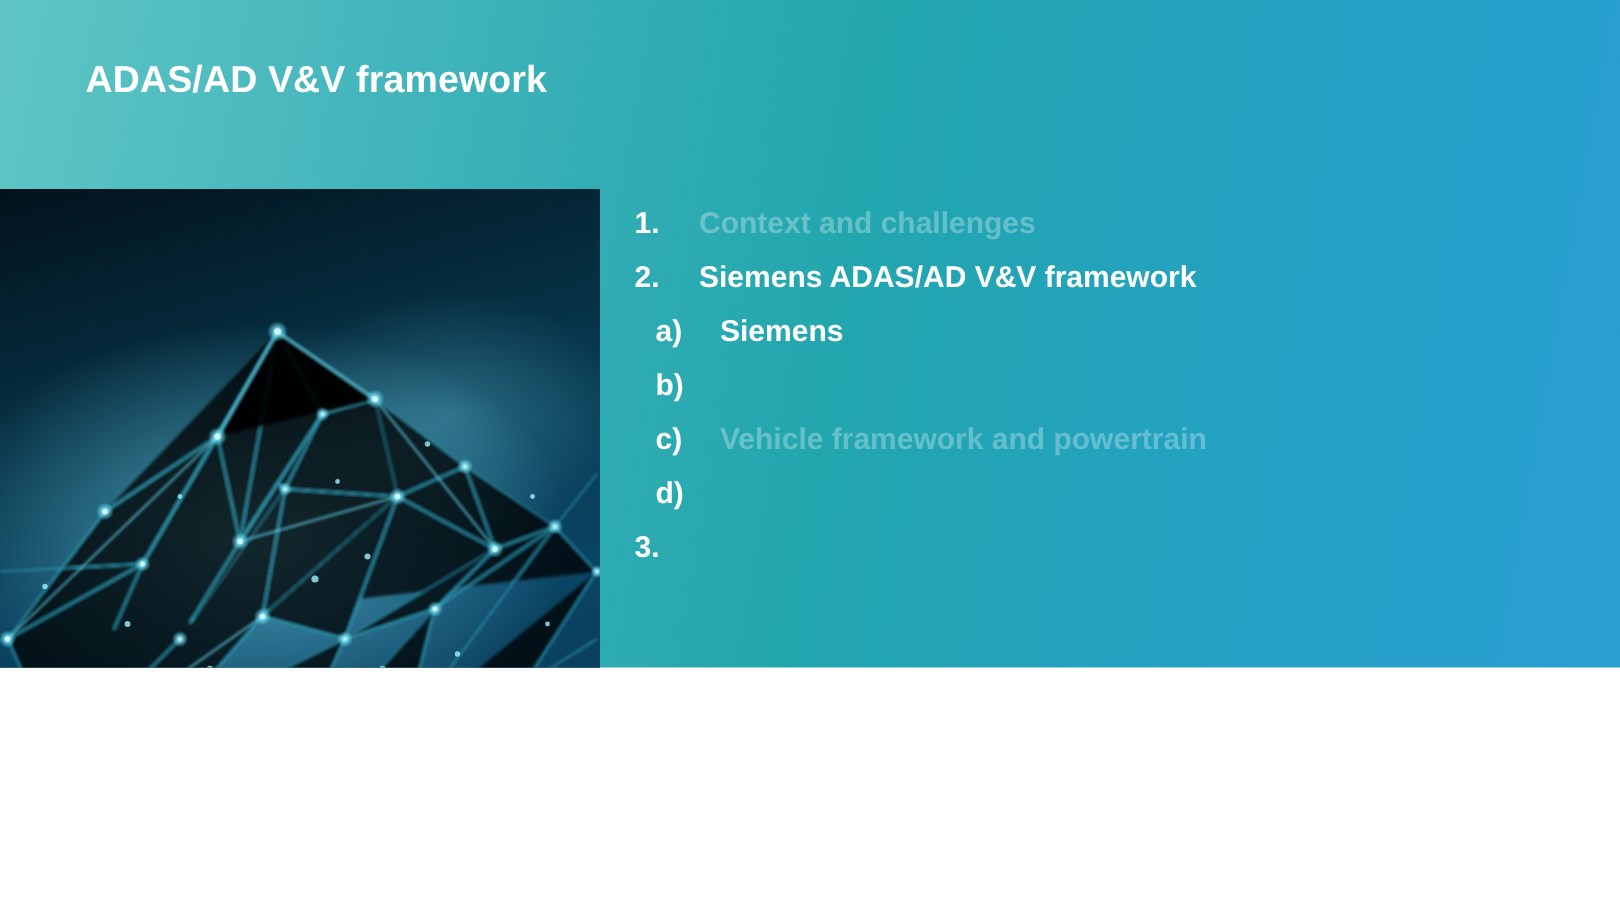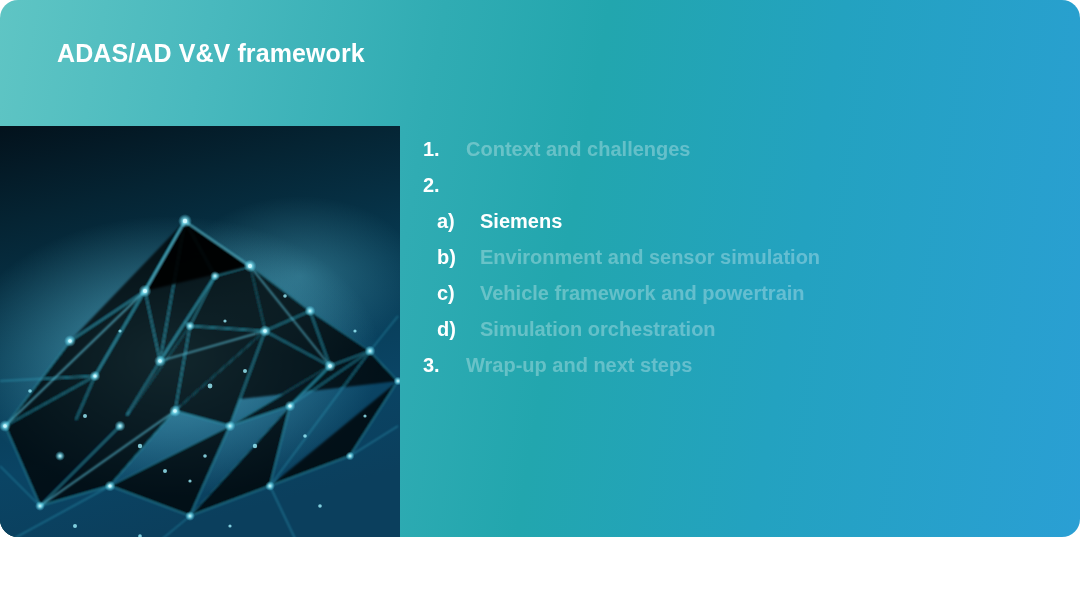--- a/index.html
+++ b/index.html
@@ -12,7 +12,7 @@
 
   .slide {
     position:relative;
-    width:1080px; height:537px;
+    width:1080px; height:445px;
     background:linear-gradient(100deg,
         #5fc5c4 0%,
         #49b9be 18%,
@@ -21,7 +21,6 @@
         #23a2c0 72%,
         #2a9fd4 100%);
     overflow:hidden;
-    border-radius:18px;
   }
 
   

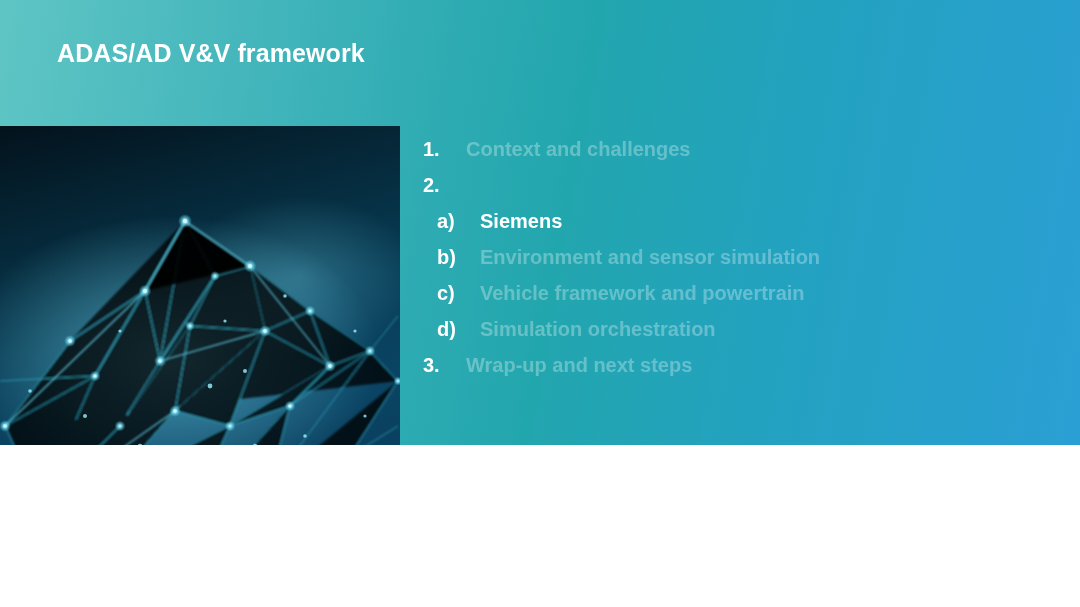--- a/index.html
+++ b/index.html
@@ -240,6 +240,7 @@
 
     <div class="agenda-item level-1">
       <span class="marker">2.</span>
+      <span class="label">Siemens ADAS/AD V&amp;V framework</span>
     </div>
 
     <div class="agenda-item level-2">

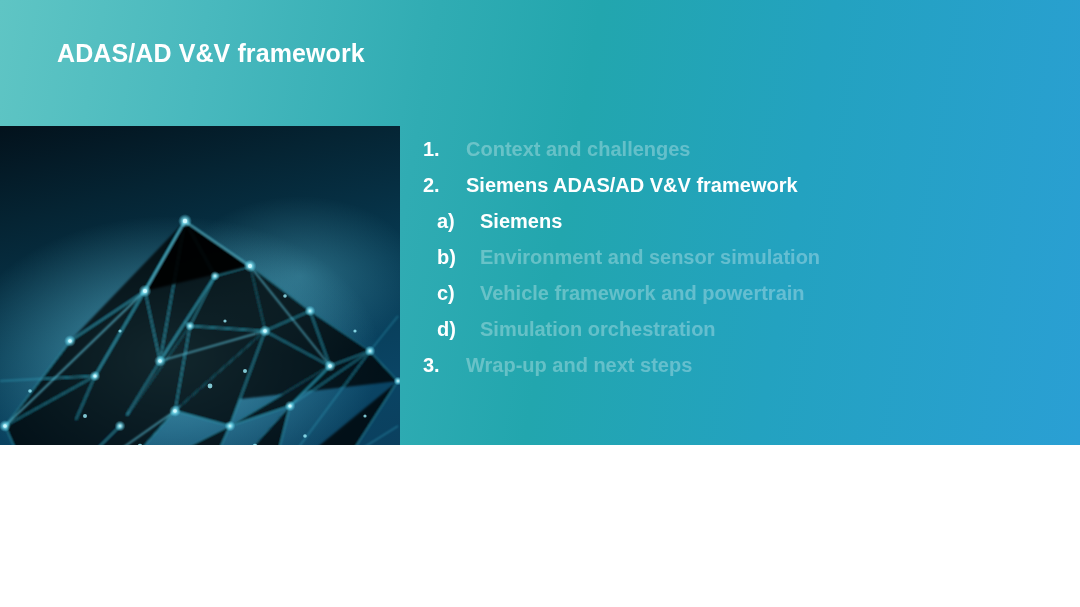--- a/index.html
+++ b/index.html
@@ -250,7 +250,6 @@
 
     <div class="agenda-item level-2 dimmed">
       <span class="marker">b)</span>
-      <span class="label">Environment and sensor simulation</span>
     </div>
 
     <div class="agenda-item level-2 dimmed">

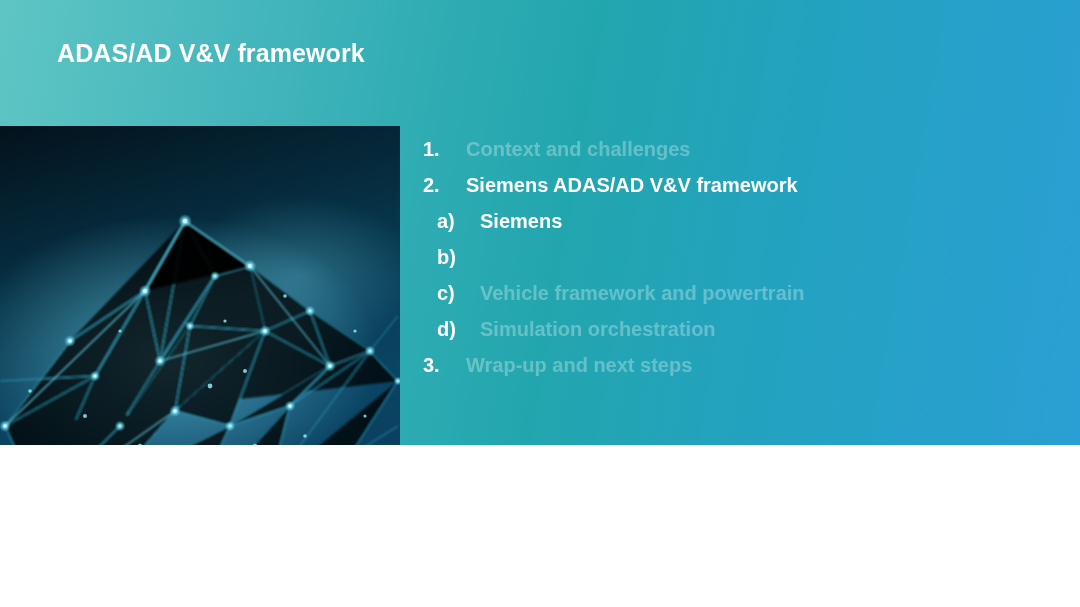--- a/index.html
+++ b/index.html
@@ -259,7 +259,6 @@
 
     <div class="agenda-item level-2 dimmed">
       <span class="marker">d)</span>
-      <span class="label">Simulation orchestration</span>
     </div>
 
     <div class="agenda-item level-1 dimmed">

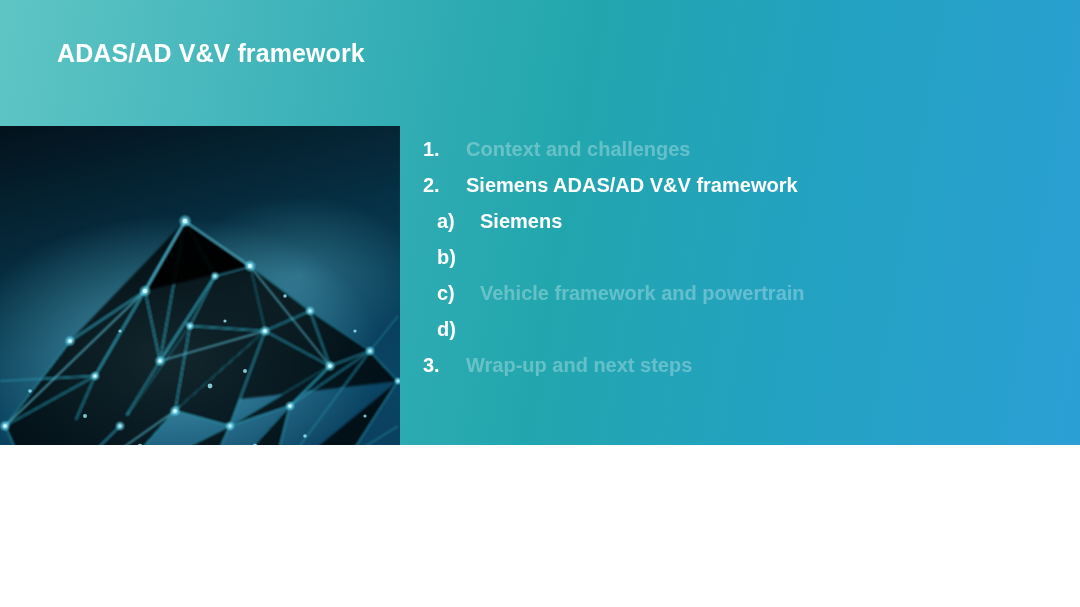--- a/index.html
+++ b/index.html
@@ -263,7 +263,6 @@
 
     <div class="agenda-item level-1 dimmed">
       <span class="marker">3.</span>
-      <span class="label">Wrap-up and next steps</span>
     </div>
 
   </div>

